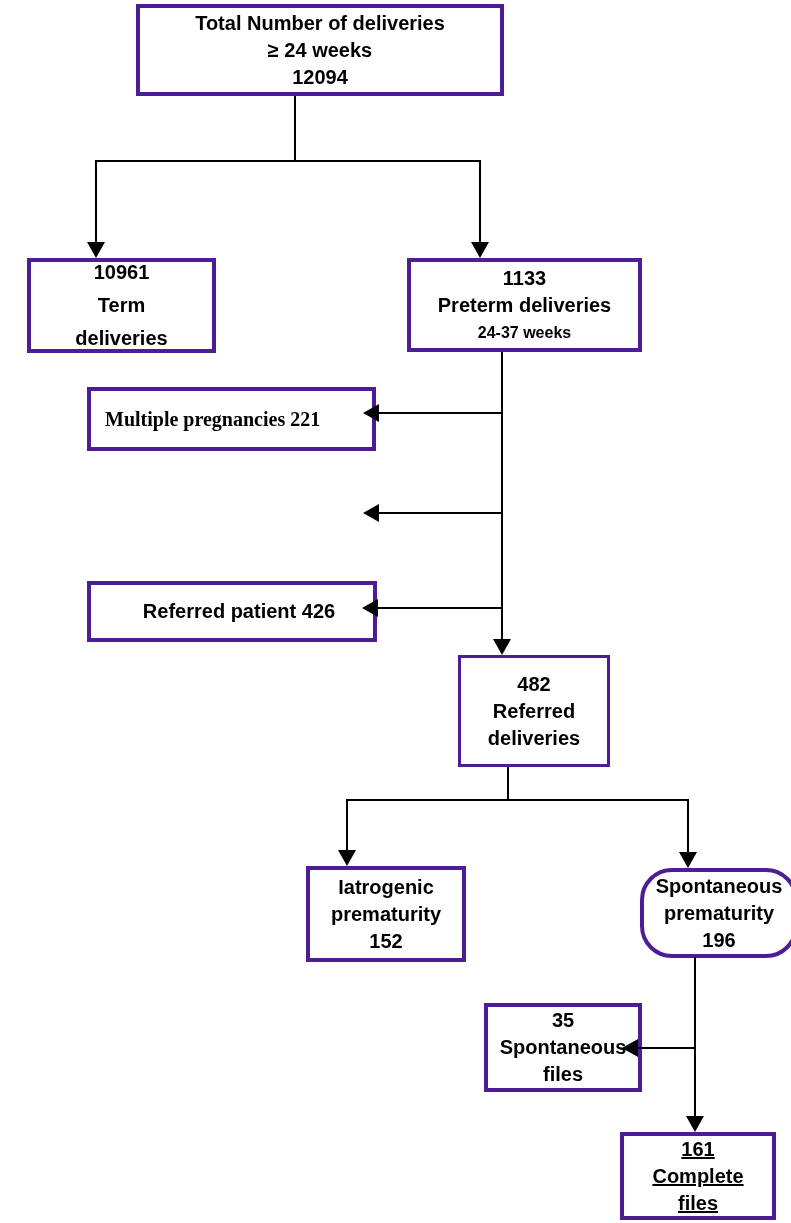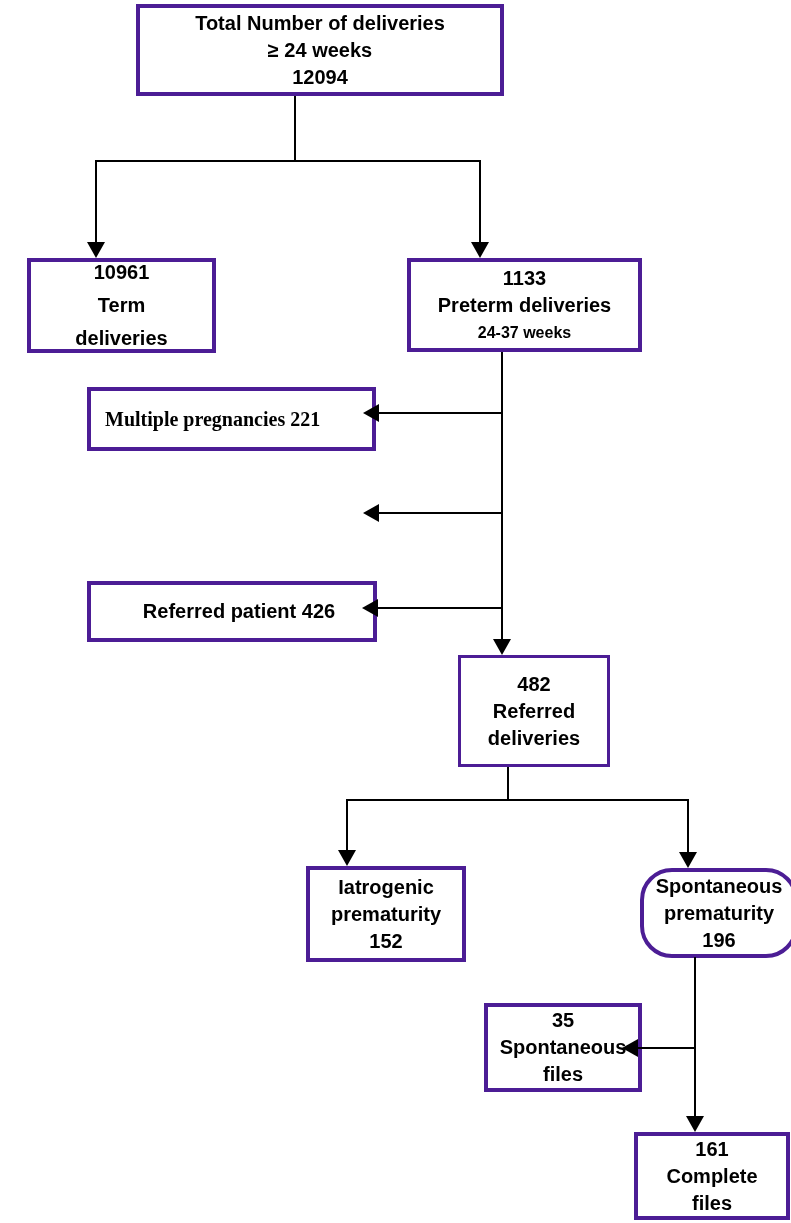--- a/index.html
+++ b/index.html
@@ -116,7 +116,7 @@
     <div>files</div>
   </div>
 
-  <div class="box" style="left:610px; top:1132px; width:156px; height:88px;">
+  <div class="box" style="left:596px; top:1132px; width:156px; height:88px;text-decoration:underline;">
     <div>161</div>
     <div>Complete</div>
     <div>files</div>

